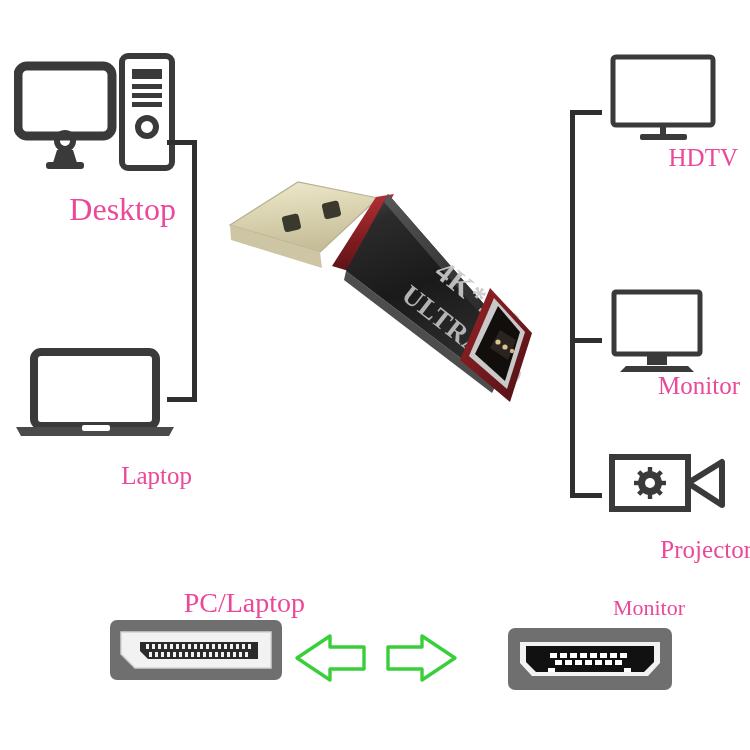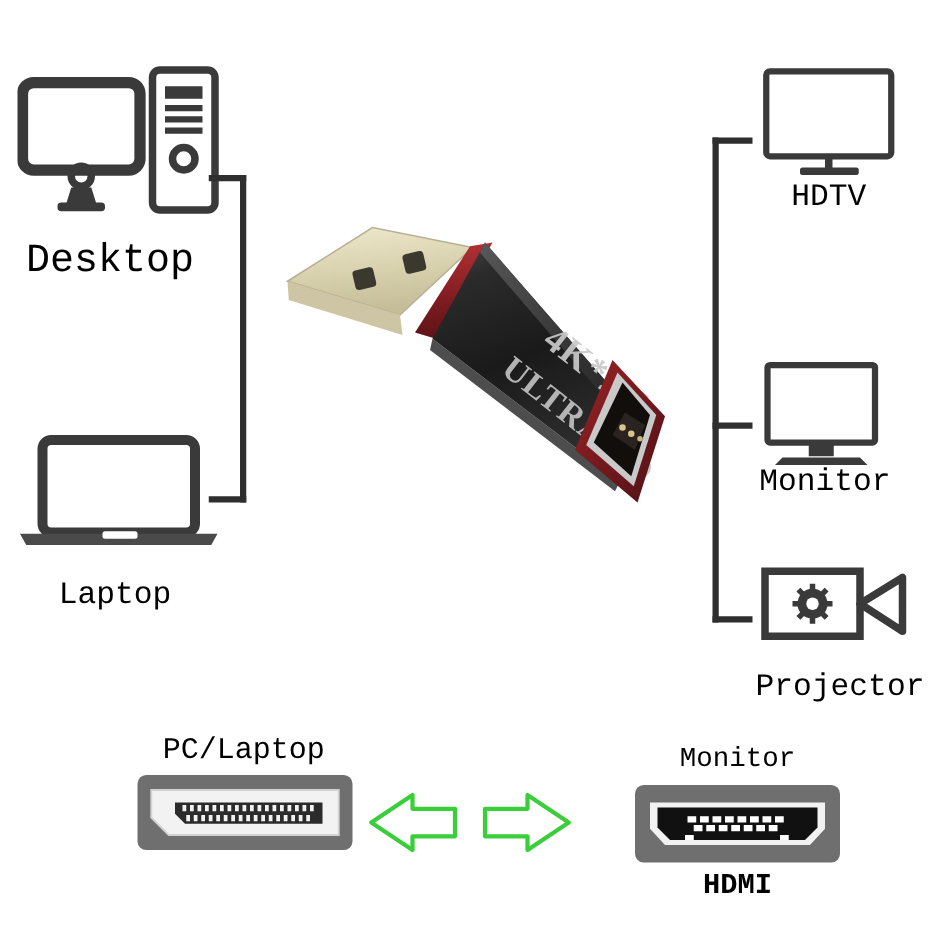--- a/index.html
+++ b/index.html
@@ -23,9 +23,9 @@
   
   .label {
     position: absolute;
-    color: #000000;
-    font-family: Liberation Mono, monospace;
-    text-align: center;
+    color: #ec4899;
+    font-family: Liberation Serif, serif;
+    text-align: right;
     white-space: nowrap;
     line-height: 1;
   }

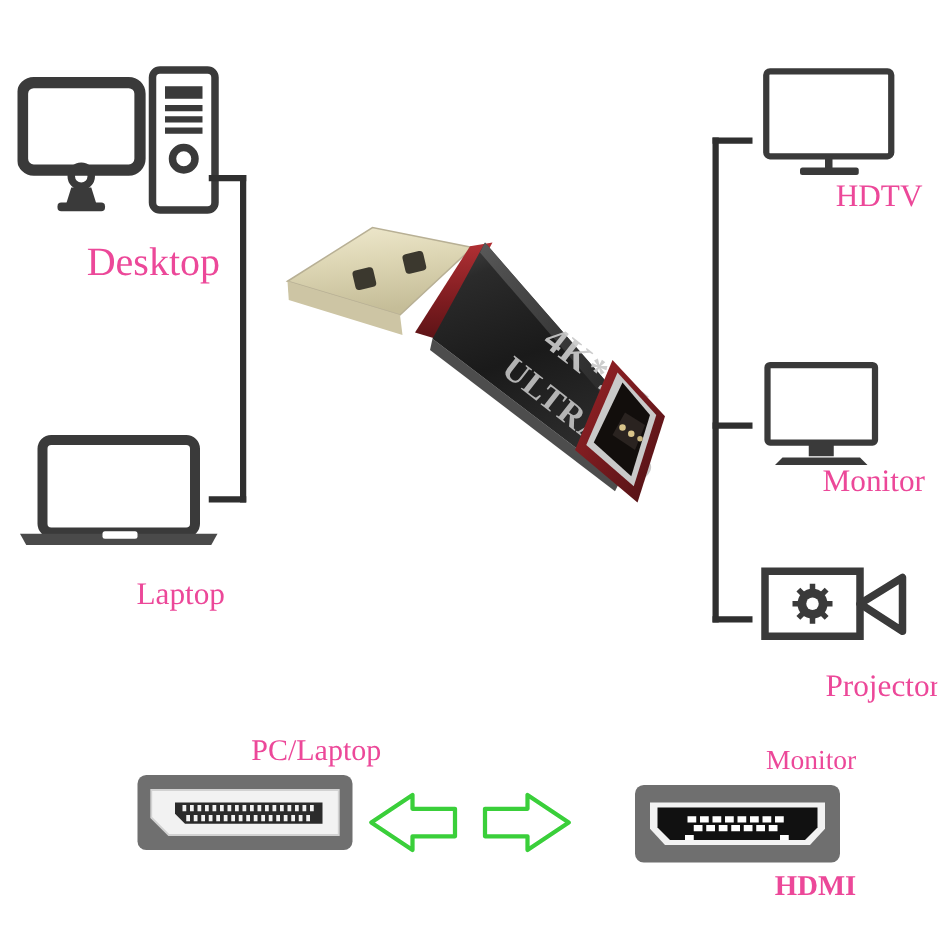--- a/index.html
+++ b/index.html
@@ -87,7 +87,7 @@
       <rect x="68" y="77" width="28" height="6" rx="2" fill="#ffffff"></rect>
     </svg>
   </div>
-  <div class="label" style="left:4px; top:463px; width:176px; font-size:25px;">Laptop</div>
+  <div class="label" style="left:16px; top:463px; width:176px; font-size:25px;">Laptop</div>
 
   <div class="line-h" style="left:167px; top:140px; width:30px; height:5px;"></div>
   <div class="line-v" style="left:192px; top:140px; width:5px; height:262px;"></div>

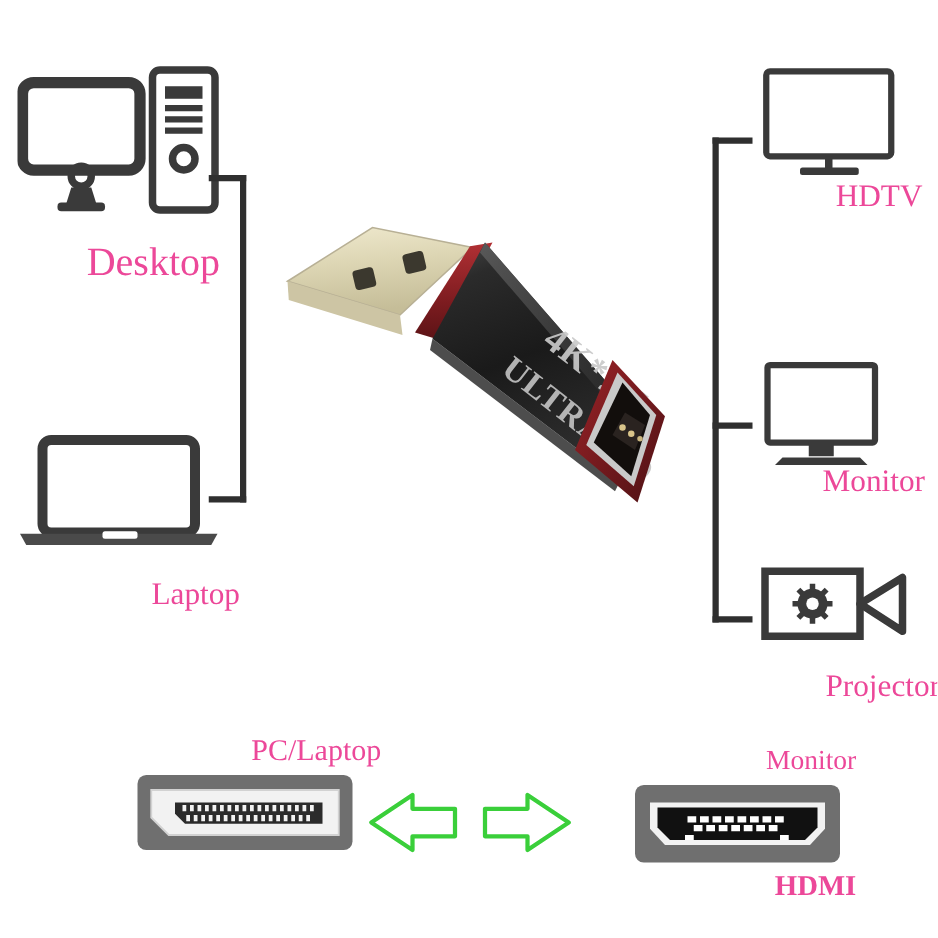--- a/index.html
+++ b/index.html
@@ -202,7 +202,7 @@
   </div>
   <div class="label" style="left:592px; top:537px; width:160px; font-size:25px;">Projector</div>
 
-  <div class="label" style="left:85px; top:589px; width:220px; font-size:24px;">PC/Laptop</div>
+  <div class="label" style="left:85px; top:589px; width:220px; font-size:28px;">PC/Laptop</div>
 
   <div class="conn-plate" style="left:110px; top:620px; width:172px; height:60px;">
     <svg width="172" height="60" viewBox="0 0 172 60">

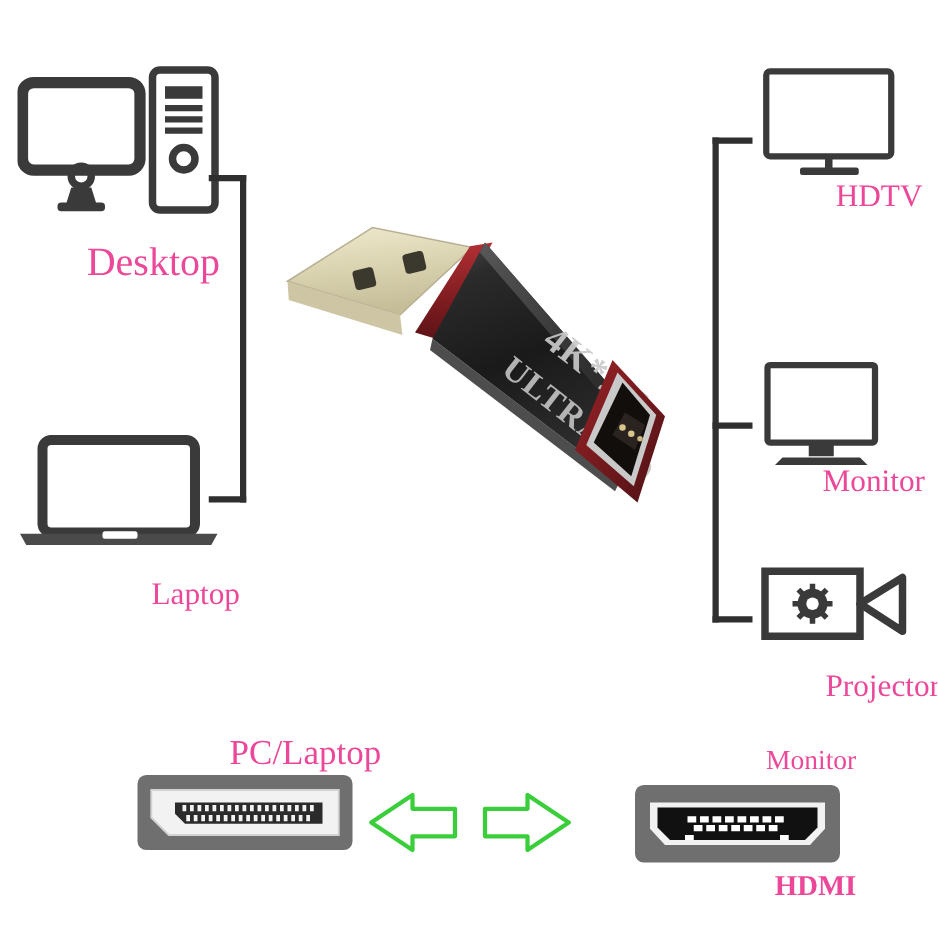--- a/index.html
+++ b/index.html
@@ -282,7 +282,6 @@
       </g>
     </svg>
   </div>
-  <div class="label" style="left:495px; top:697px; width:190px; font-size:23px; font-weight:600;">HDMI</div>
 
 </div>
 

